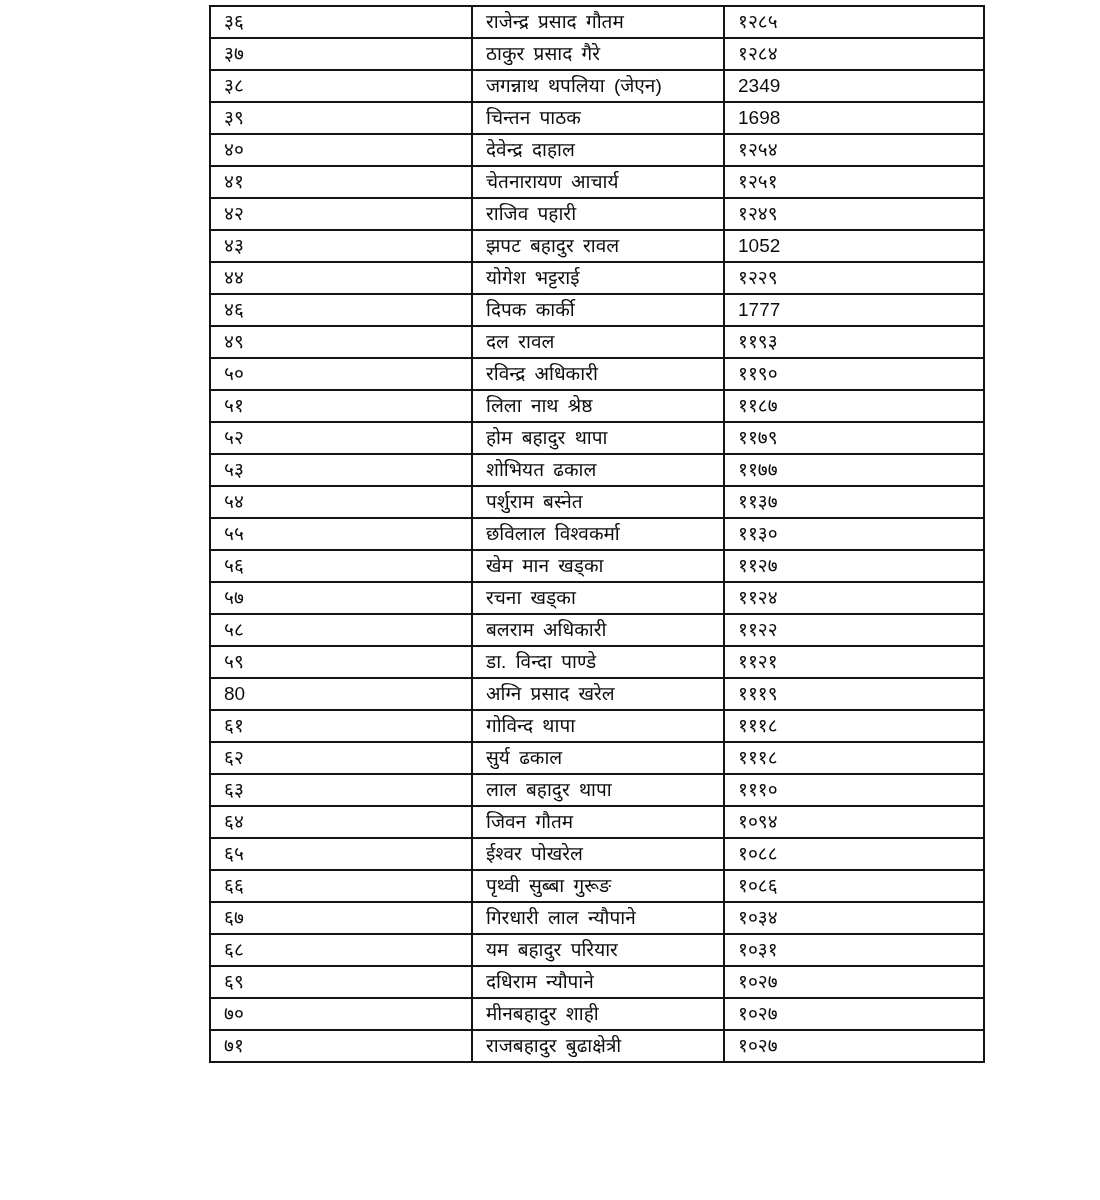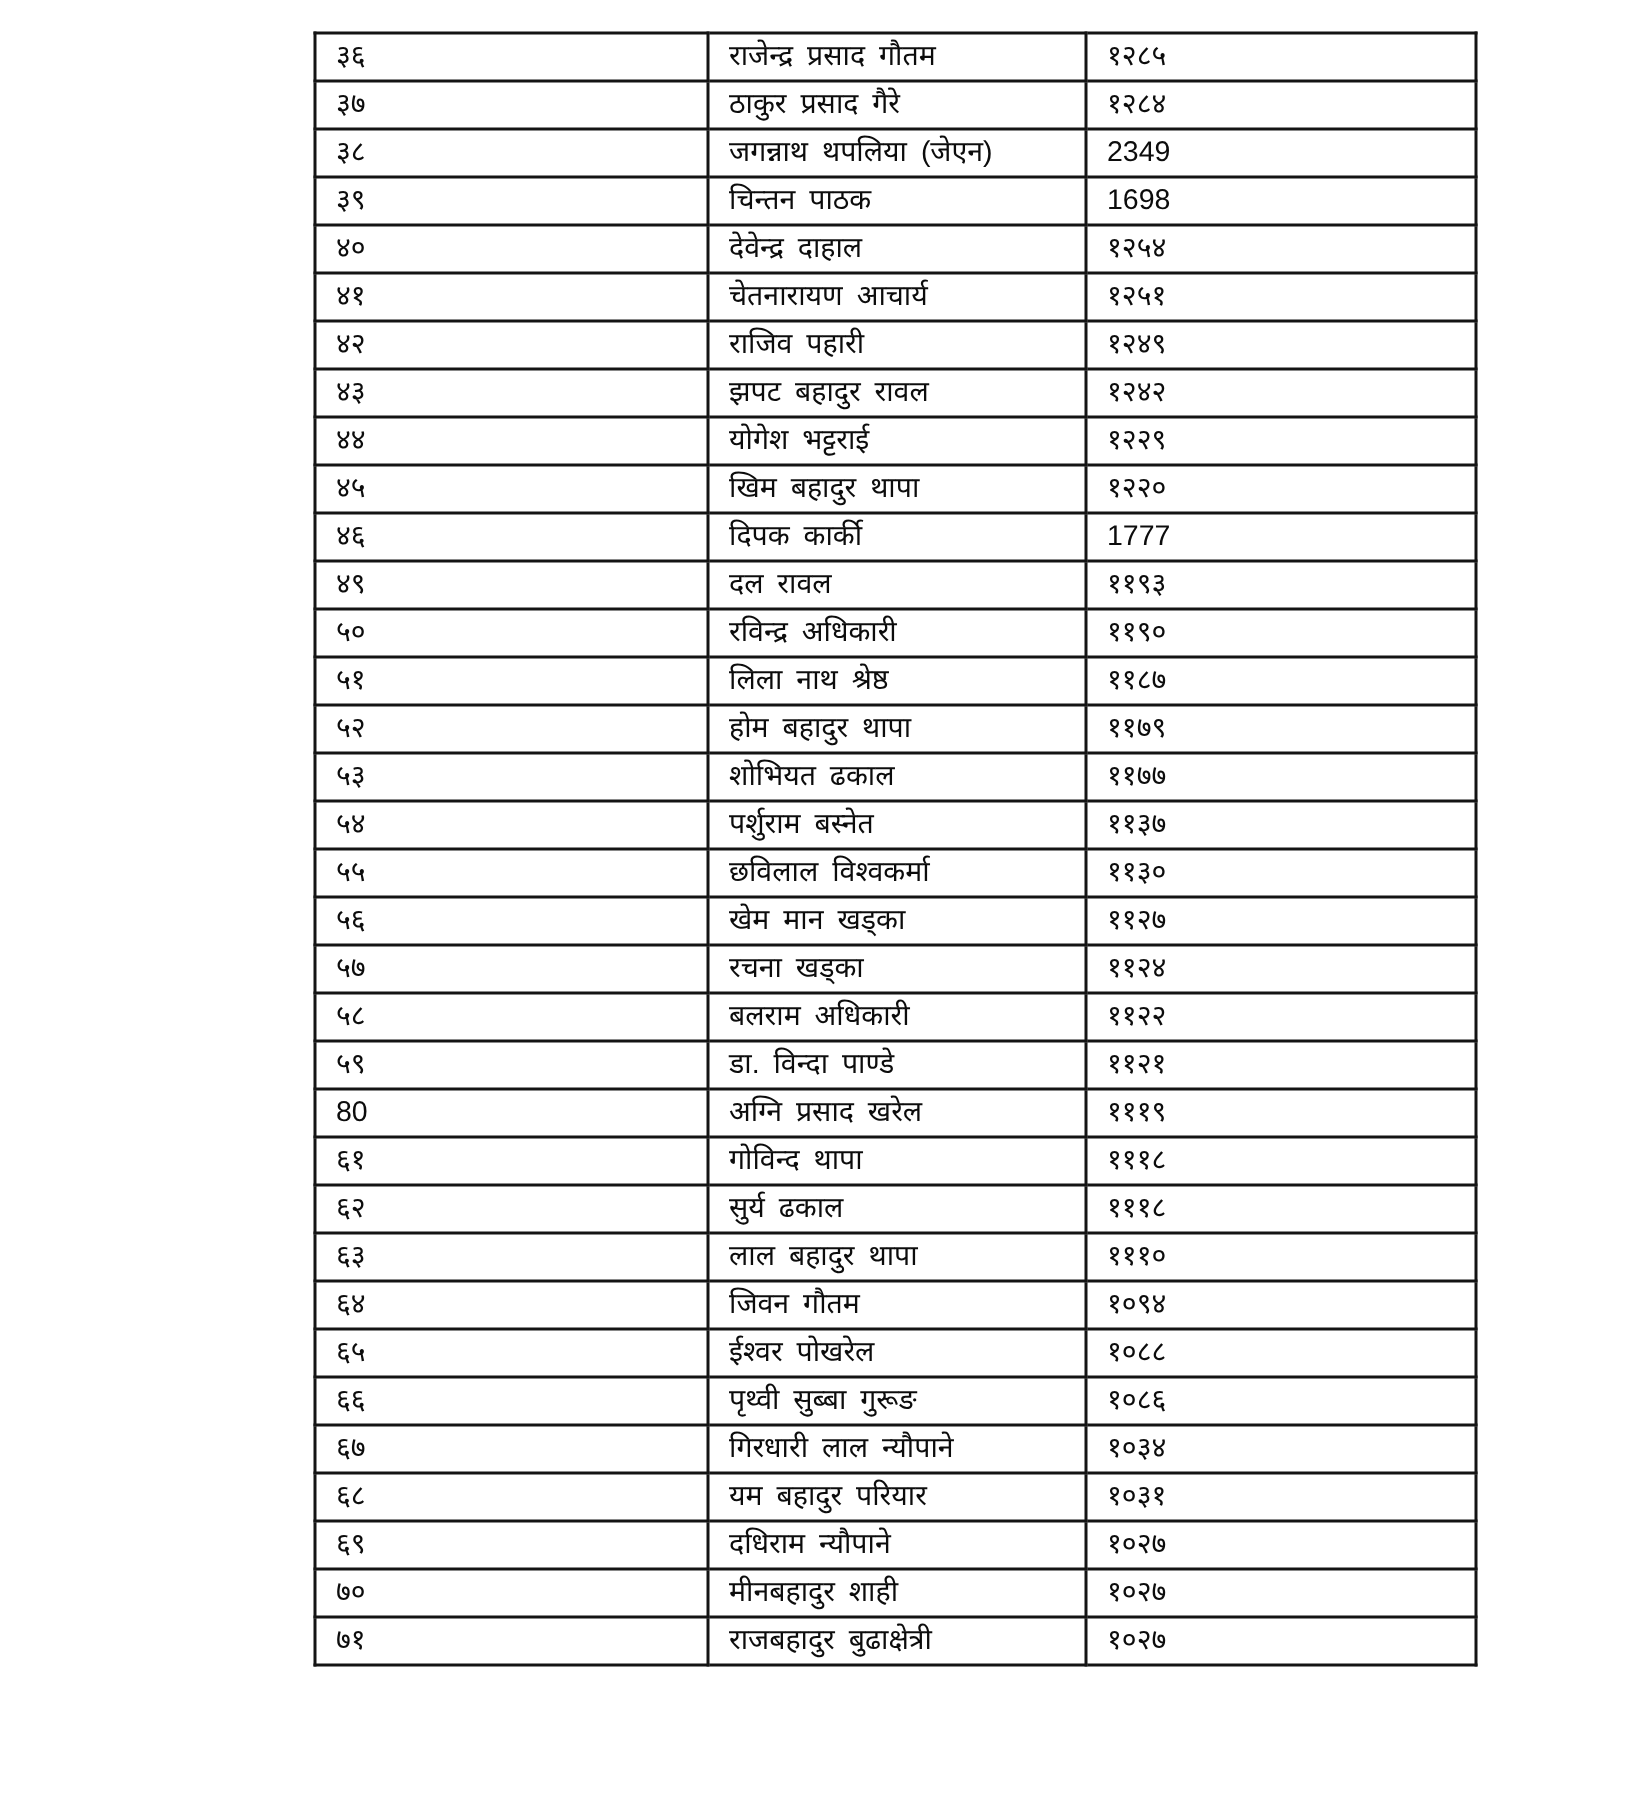--- a/index.html
+++ b/index.html
@@ -25,7 +25,7 @@
   .table-wrap {
     position: absolute;
     left: 162px;
-    top: 21px;
+    top: 5px;
     padding-left: 47px;
   }
   table.results {

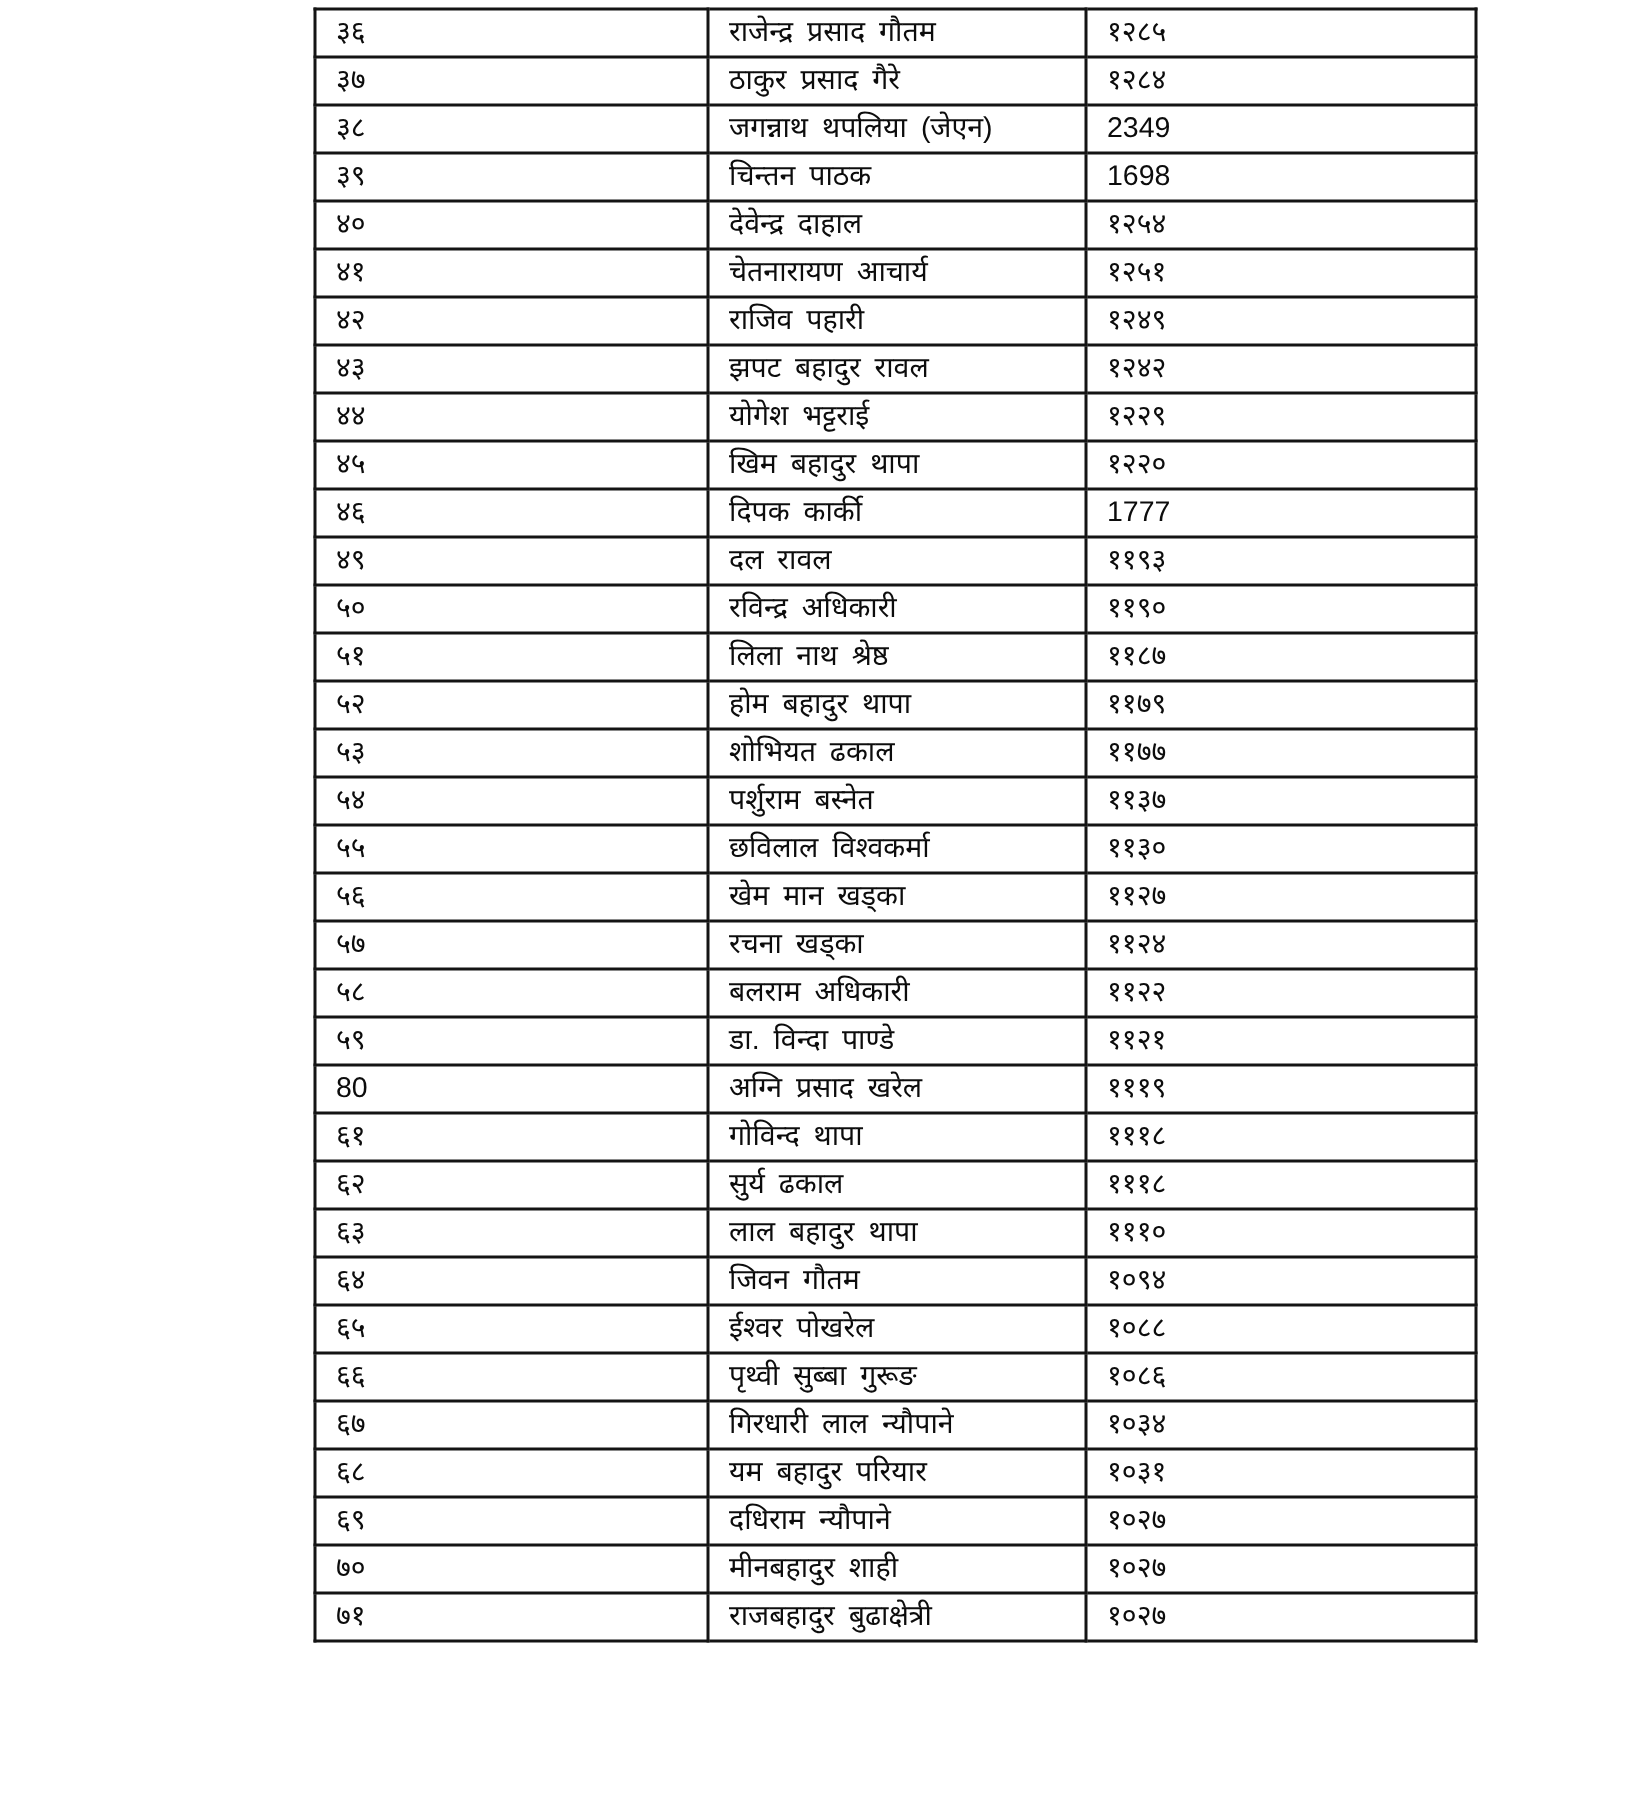--- a/index.html
+++ b/index.html
@@ -107,7 +107,7 @@
           <tr>
             <td class="col-sn">४३</td>
             <td class="col-name">झपट बहादुर रावल</td>
-            <td class="col-votes">१२४२</td>
+            <td class="col-votes">1052</td>
           </tr>
           <tr>
             <td class="col-sn">४४</td>

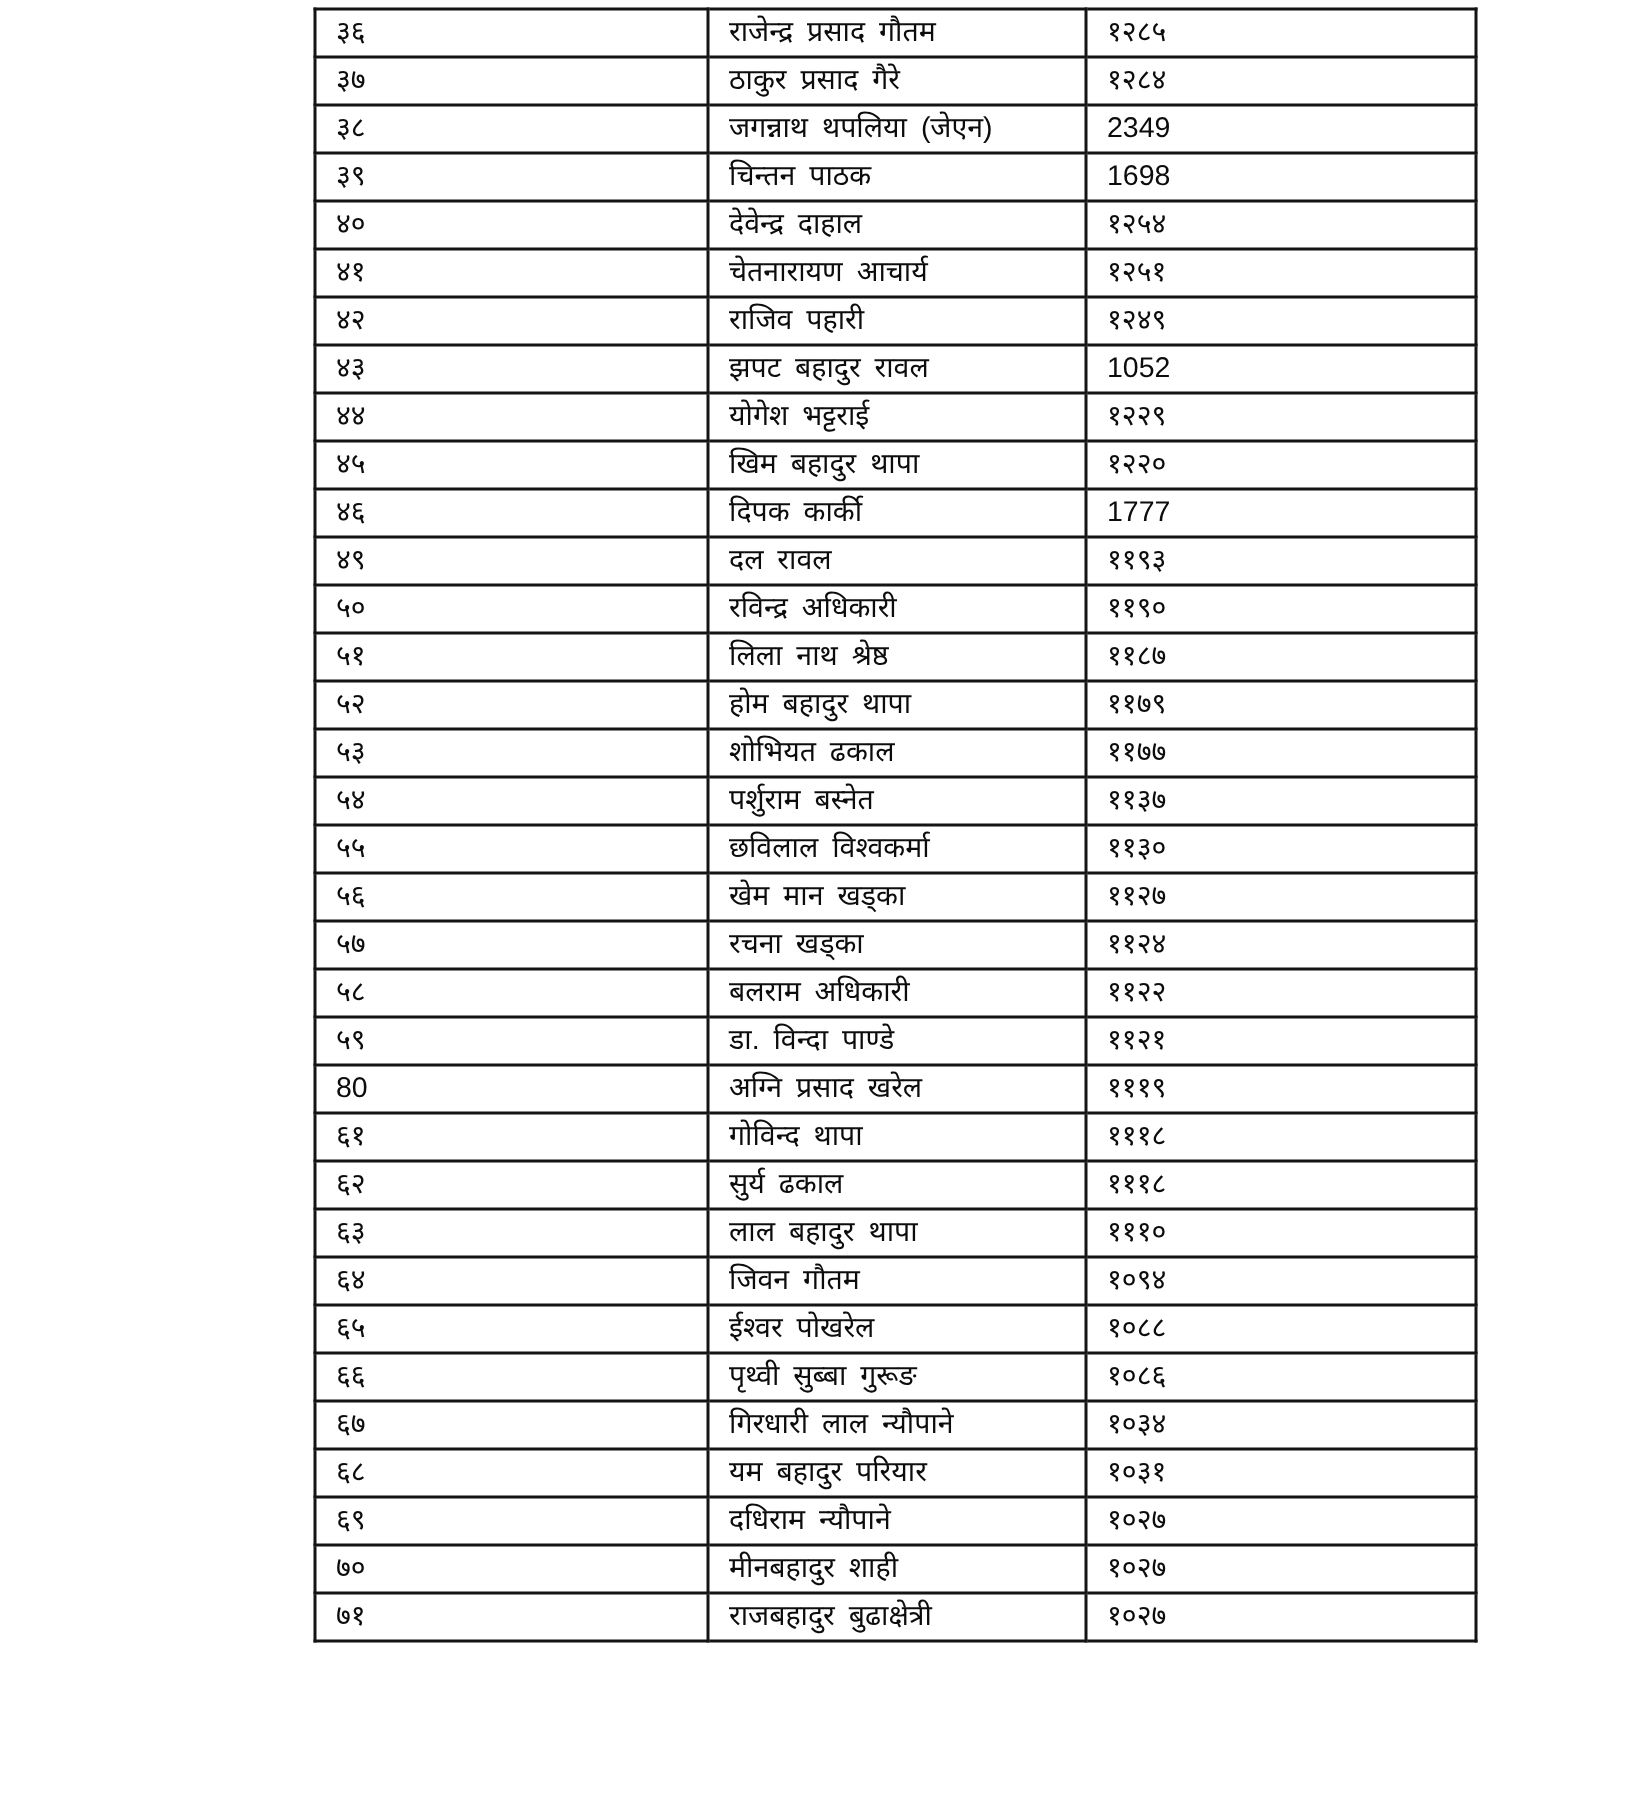--- a/index.html
+++ b/index.html
@@ -115,11 +115,6 @@
             <td class="col-votes">१२२९</td>
           </tr>
           <tr>
-            <td class="col-sn">४५</td>
-            <td class="col-name">खिम बहादुर थापा</td>
-            <td class="col-votes">१२२०</td>
-          </tr>
-          <tr>
             <td class="col-sn">४६</td>
             <td class="col-name">दिपक कार्की</td>
             <td class="col-votes">1777</td>

